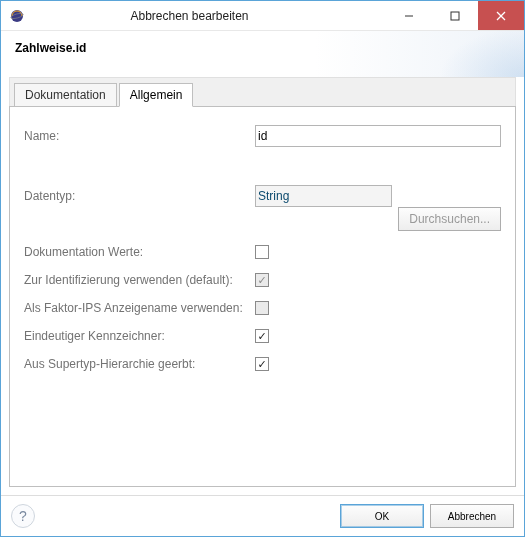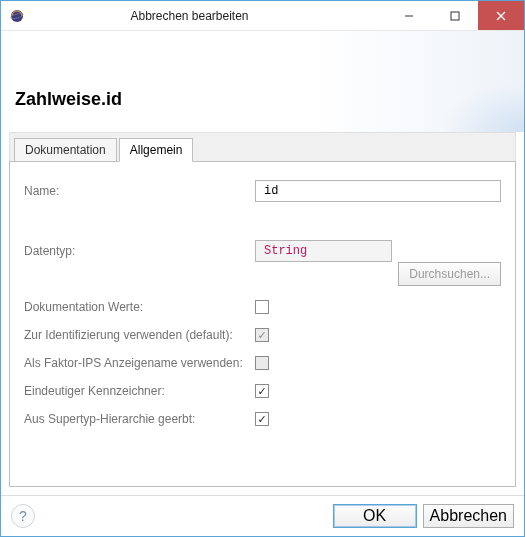--- a/index.html
+++ b/index.html
@@ -50,7 +50,7 @@
     background: radial-gradient(ellipse 120px 70px at 100% 100%, rgba(120,170,220,0.25), rgba(255,255,255,0) 70%);
     pointer-events: none;
   }
-  .header-title { font-weight: bold; font-size: 18px; color: #000; margin-top: 48px; }
+  .header-title { font-weight: bold; font-size: 12px; color: #000; }
   
   .content {
     flex: 1;

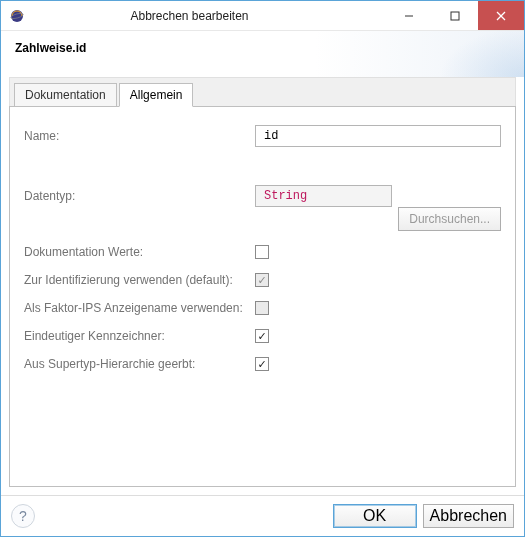--- a/index.html
+++ b/index.html
@@ -94,9 +94,9 @@
   .form-row .ctl { flex: 1; display: flex; align-items: center; gap: 6px; }
   input[type="text"] {
     width: 100%;
-    padding: 3px 8px;
+    padding: 3px 2px;
     border: 1px solid #b5b5b5;
-    font-family: Liberation Mono, monospace; font-size: 12px;
+    font-family: Liberation Sans, sans-serif; font-size: 12px;
     outline: none;
     height: 22px;
   }

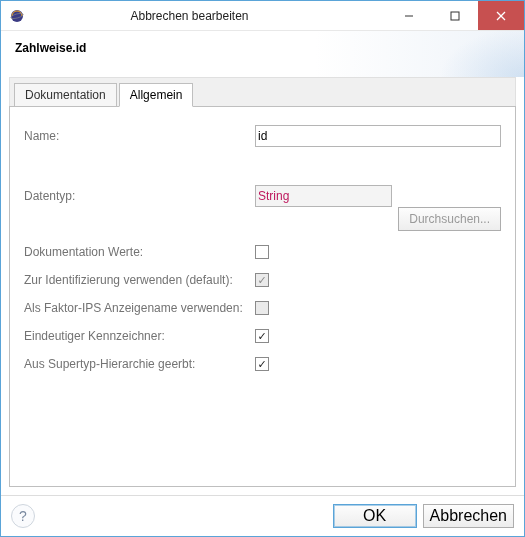--- a/index.html
+++ b/index.html
@@ -100,7 +100,7 @@
     outline: none;
     height: 22px;
   }
-  input[type="text"]:disabled { background: #f4f4f4; color: #be185d; }
+  input[type="text"]:disabled { background: #f4f4f4; color: #0c4a6e; }
   .btn {
     padding: 2px 10px;
     height: 24px;

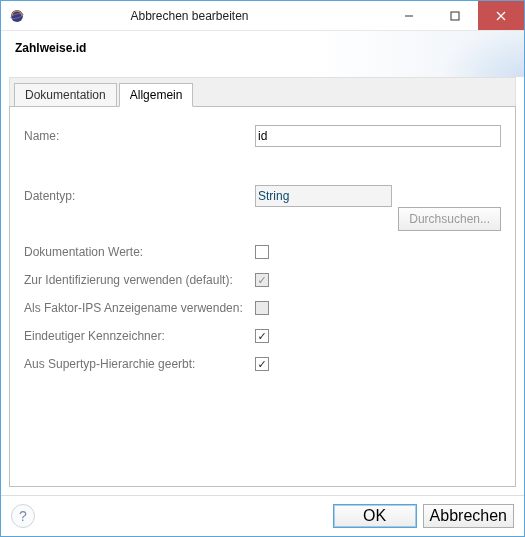--- a/index.html
+++ b/index.html
@@ -141,7 +141,7 @@
     height: 24px;
     border: 1px solid #adadad;
     background: linear-gradient(#fdfdfd,#ededed);
-    font-family: inherit; font-size: 16px;
+    font-family: inherit; font-size: 10px;
   }
   .ok-btn { border-color: #5aa4d8; box-shadow: 0 0 0 1px rgba(90,164,216,0.5) inset; }
 </style>

